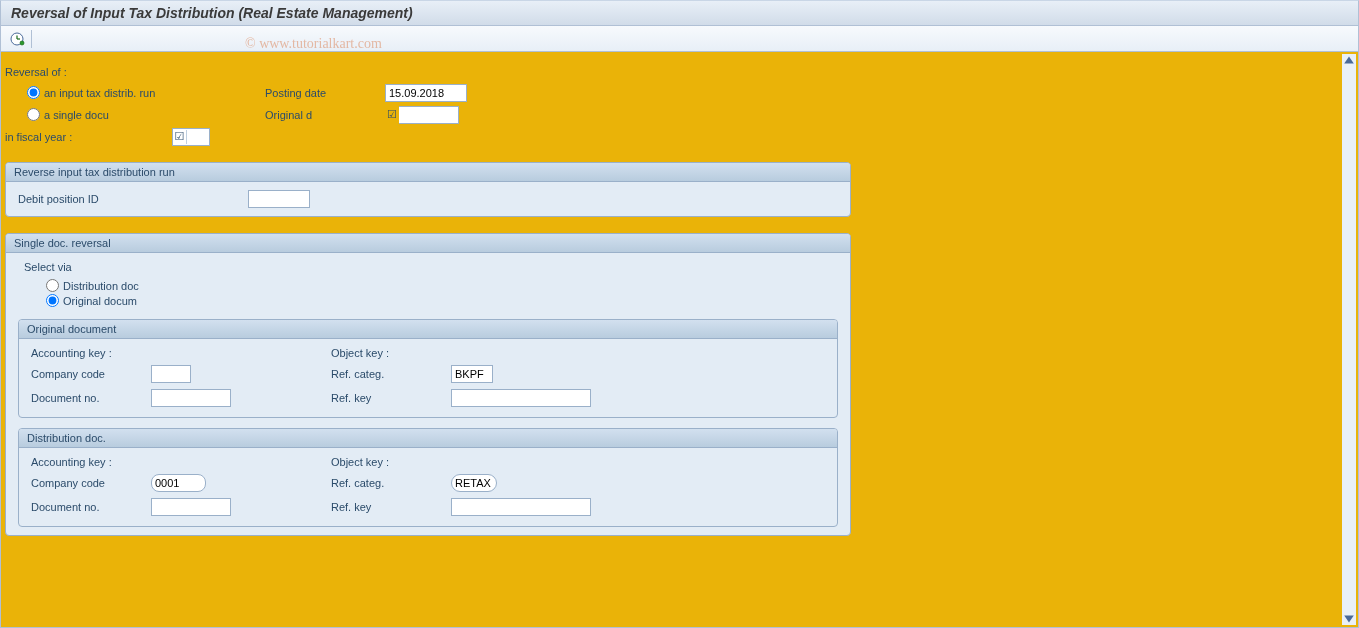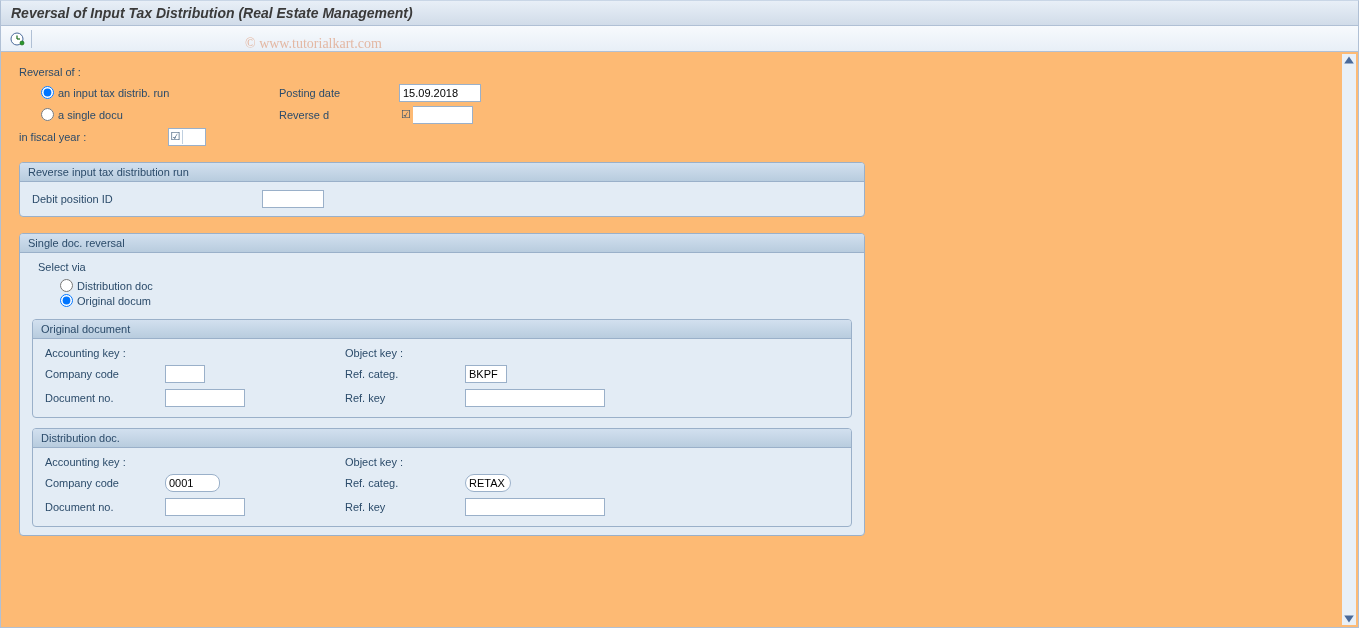--- a/index.html
+++ b/index.html
@@ -60,12 +60,12 @@
       z-index: 5;
     }
     .content-area {
-      background: #fdba74;
+      background: #eab308;
       border: 1px solid #b0c0d5;
       border-top: none;
       height: calc(100% - 52px);
       position: relative;
-      padding: 14px 18px;
+      padding: 14px 4px;
       overflow: hidden;
     }
     .scrollbar-v {

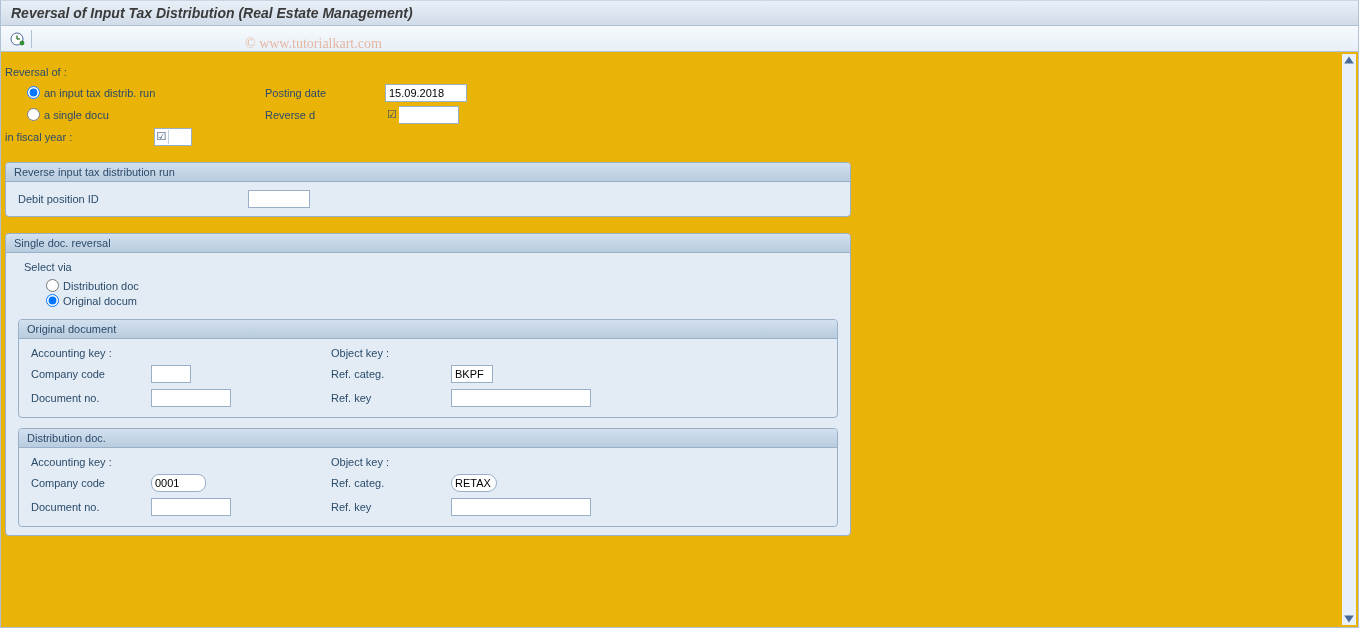--- a/index.html
+++ b/index.html
@@ -205,7 +205,7 @@
           <span class="lbl">a single docu</span>
         </span>
       </div>
-      <span class="lbl col-lbl">Reverse d</span>
+      <span class="lbl col-lbl">Original d</span>
       <span style="display:inline-flex;align-items:center;">
         <span class="check-icon">☑</span>
         <input class="txt" style="width: 60px; border-left: none;" value="">

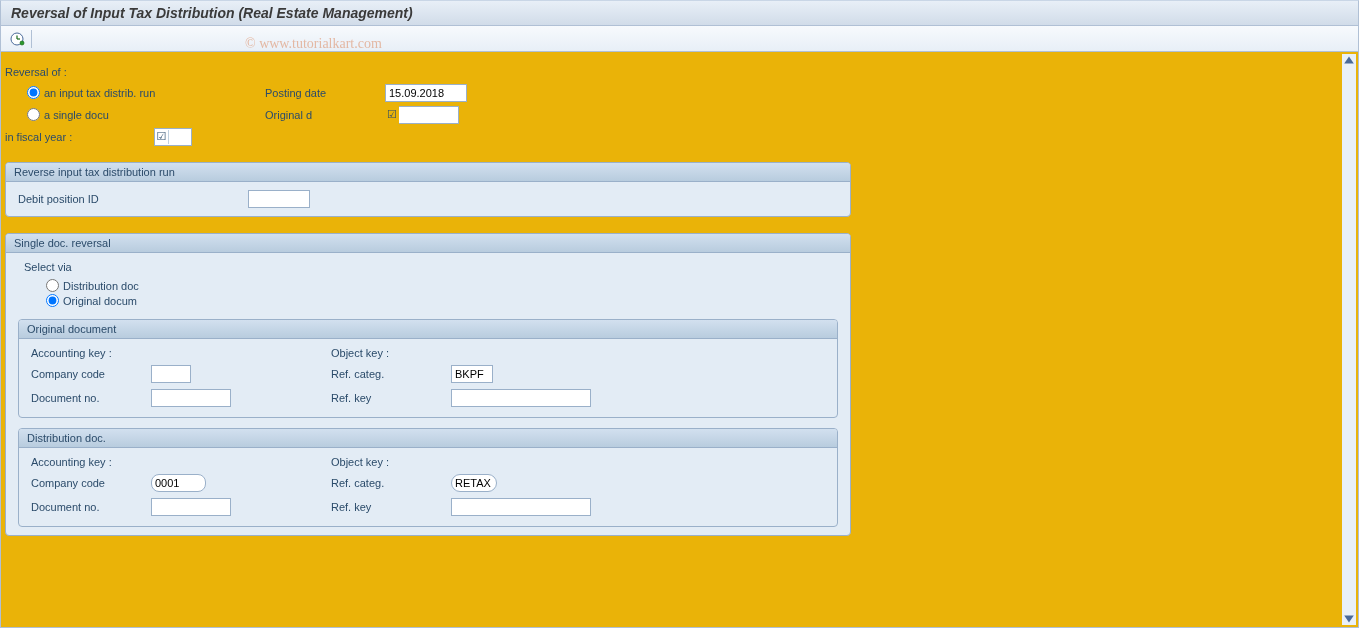--- a/index.html
+++ b/index.html
@@ -212,7 +212,7 @@
       </span>
     </div>
     <div class="row">
-      <span class="lbl" style="width:149px;">in fiscal year :</span>
+      <span class="lbl" style="width:167px;">in fiscal year :</span>
       <span style="display:inline-flex;align-items:center;border:1px solid #9ab0c9;background:#fff;height:18px;">
         <span class="check-icon" style="border-right:1px solid #c0d0e0;">☑</span>
         <input class="txt" style="width: 22px; border: none; height: 16px;" value="">

